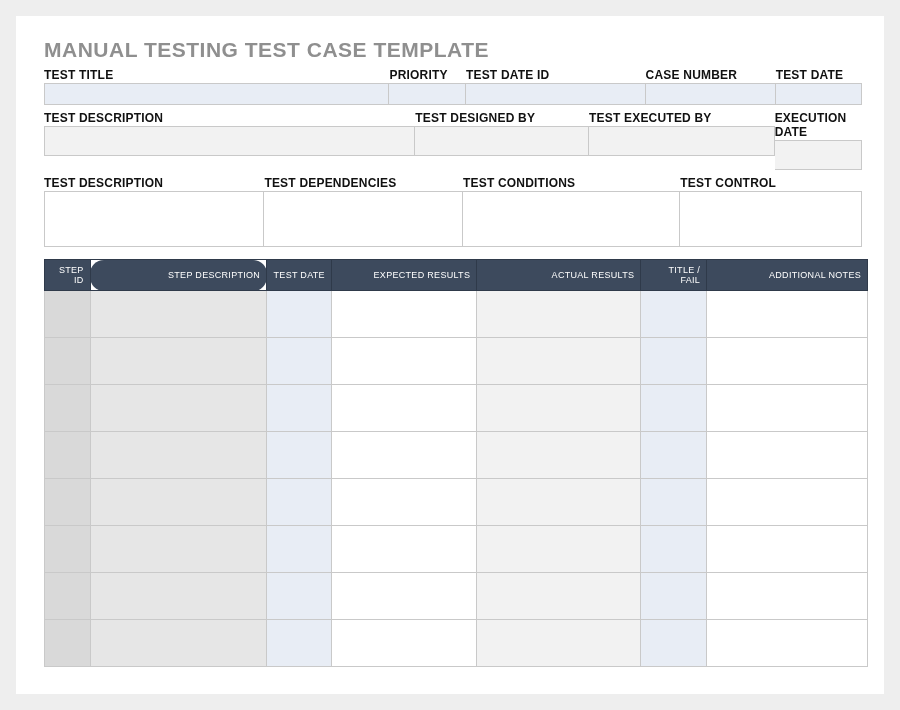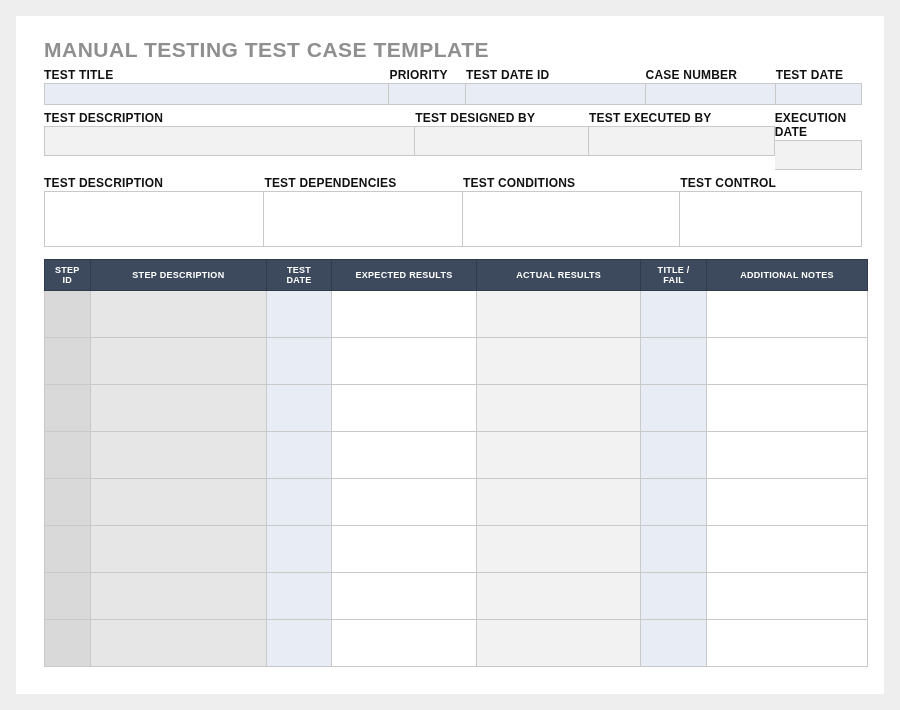--- a/index.html
+++ b/index.html
@@ -69,8 +69,8 @@
     background: #3d4a5d;
     color: #ffffff;
     font-size: 9px;
-    font-weight: 700;
-    text-align: center;
+    font-weight: 400;
+    text-align: right;
     padding: 5px 6px;
     border: 1px solid #2f3a4a;
     letter-spacing: 0.3px;

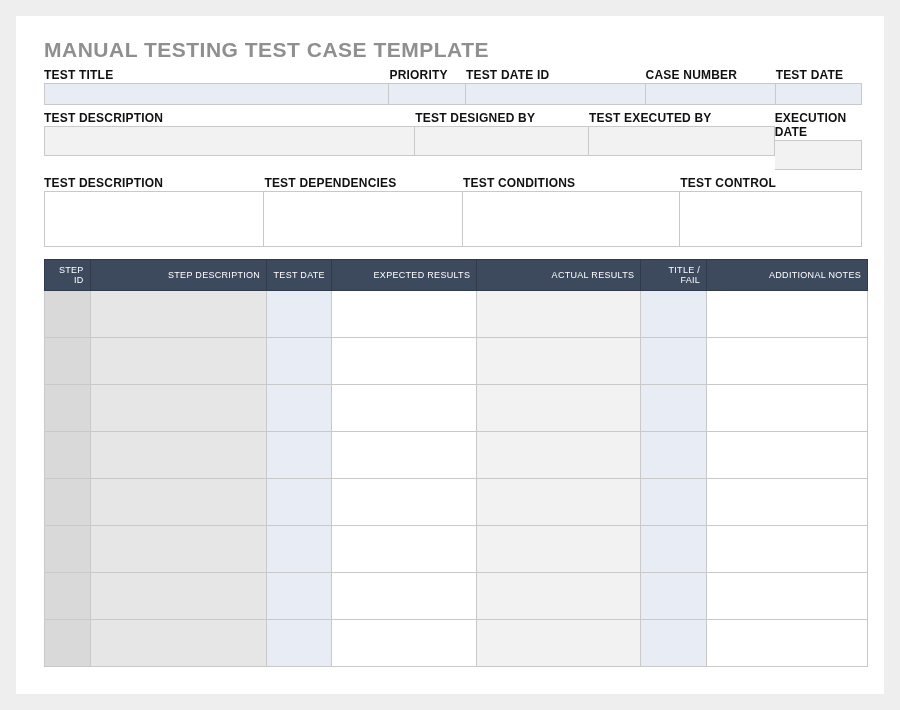--- a/index.html
+++ b/index.html
@@ -89,7 +89,7 @@
   table.steps td.c-notes { background: #ffffff; }
 
   .w-stepid   { width: 46px; }
-  .w-stepdesc { width: 181px; }
+  .w-stepdesc { width: 181px; border-radius: 14px; }
   .w-testdate { width: 66px; }
   .w-expected { width: 149px; }
   .w-actual   { width: 169px; }

